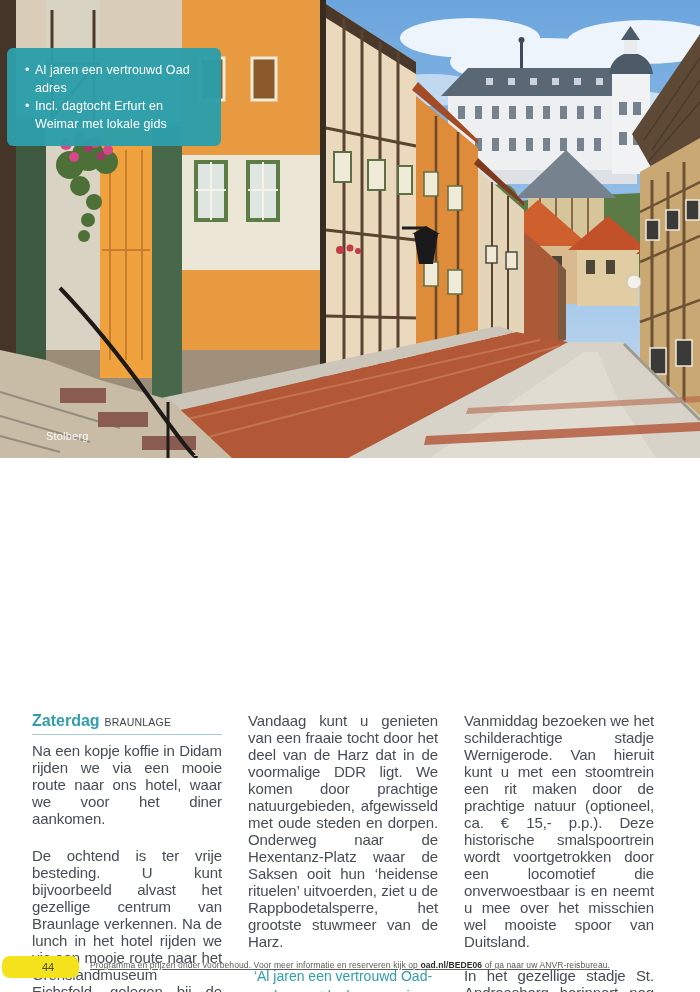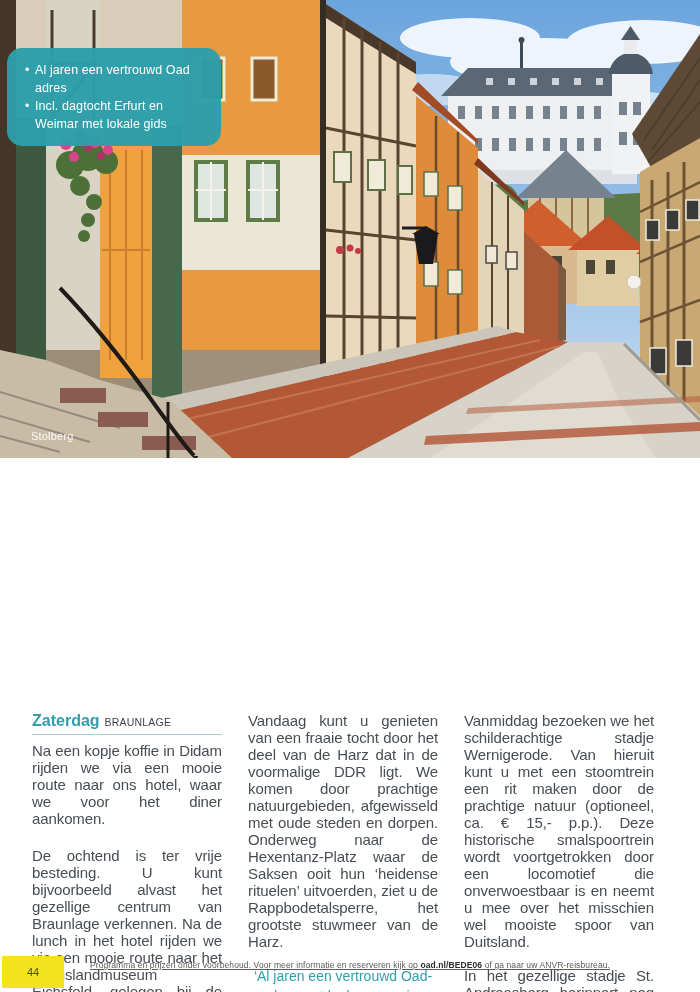--- a/index.html
+++ b/index.html
@@ -9,7 +9,7 @@
   .hero{position:absolute;left:0;top:0;width:700px;height:458px;overflow:hidden;background:#9cc3e9;}
   .hero svg{display:block;width:700px;height:458px;}
   .usp-box{position:absolute;left:7px;top:48px;width:214px;box-sizing:border-box;
-           background:rgba(44,158,169,0.97);border-radius:15px;padding:13px 14px 13px 18px;}
+           background:rgba(44,158,169,0.97);border-radius:6px;padding:13px 14px 13px 18px;}
   .usp-item{color:#ffffff;font-size:12.5px;line-height:18px;font-weight:500;letter-spacing:.1px;
             padding-left:10px;position:relative;}
   .usp-item::before{content:"•";position:absolute;left:0;top:0;}

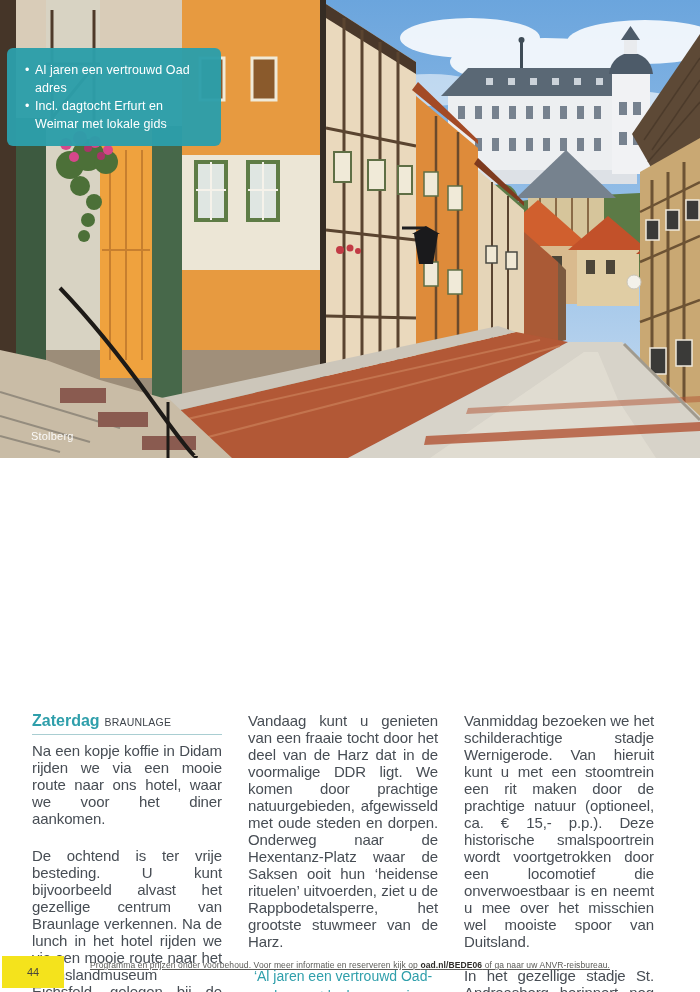--- a/index.html
+++ b/index.html
@@ -13,7 +13,7 @@
   .usp-item{color:#ffffff;font-size:12.5px;line-height:18px;font-weight:500;letter-spacing:.1px;
             padding-left:10px;position:relative;}
   .usp-item::before{content:"•";position:absolute;left:0;top:0;}
-  .hero-caption{position:absolute;left:31px;top:430px;color:rgba(255,255,255,.93);font-size:11px;letter-spacing:.2px;}
+  .hero-caption{position:absolute;left:46px;top:430px;color:rgba(255,255,255,.93);font-size:11px;letter-spacing:.2px;}
   
   .title-block{margin-top:22px;text-align:center;}
   .kicker{color:#2f9fab;font-size:16px;font-weight:500;letter-spacing:.2px;}

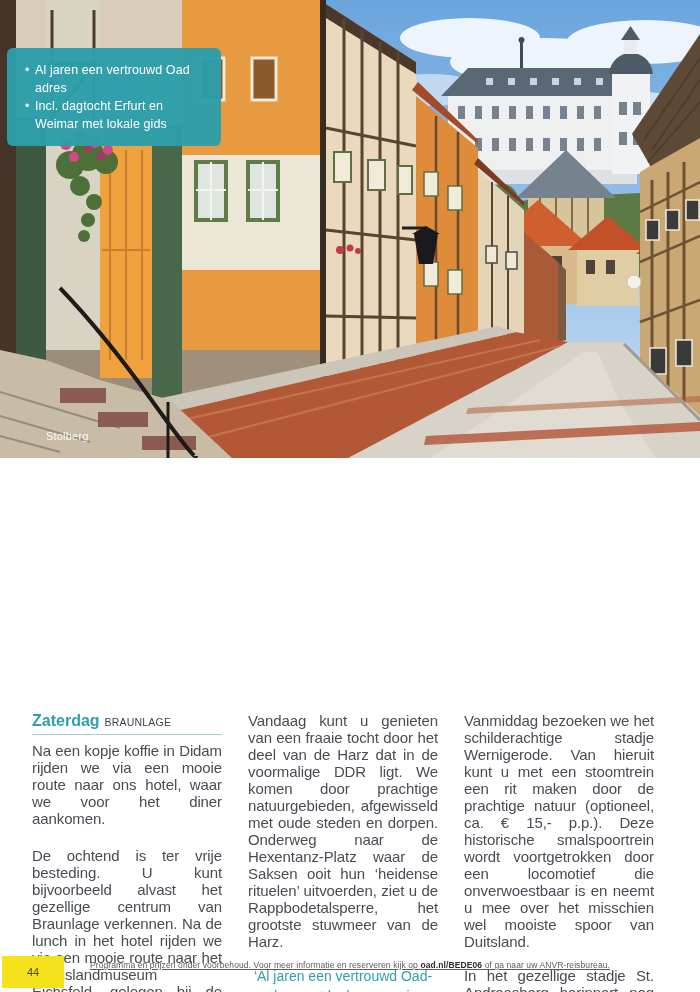--- a/index.html
+++ b/index.html
@@ -35,9 +35,9 @@
          font-size:14px;line-height:19.5px;font-weight:500;}
   
   .footer{position:absolute;left:0;top:956px;width:700px;height:24px;}
-  .page-pill{position:absolute;left:2px;top:0;width:62px;height:32px;background:#f4e31c;border-radius:0;
+  .page-pill{position:absolute;left:2px;top:0;width:62px;height:22px;background:#f4e31c;border-radius:8px;
              display:flex;align-items:center;justify-content:center;
-             color:#4a473c;font-size:11px;font-weight:500;}
+             color:#4a473c;font-size:11px;font-weight:500;padding-left:15px;}
   .footer-note{position:absolute;left:80px;right:80px;top:4px;text-align:center;
                font-size:8.5px;color:#5a5a56;letter-spacing:.1px;text-decoration:underline;}
   .footer-note b{color:#2e2c28;}

